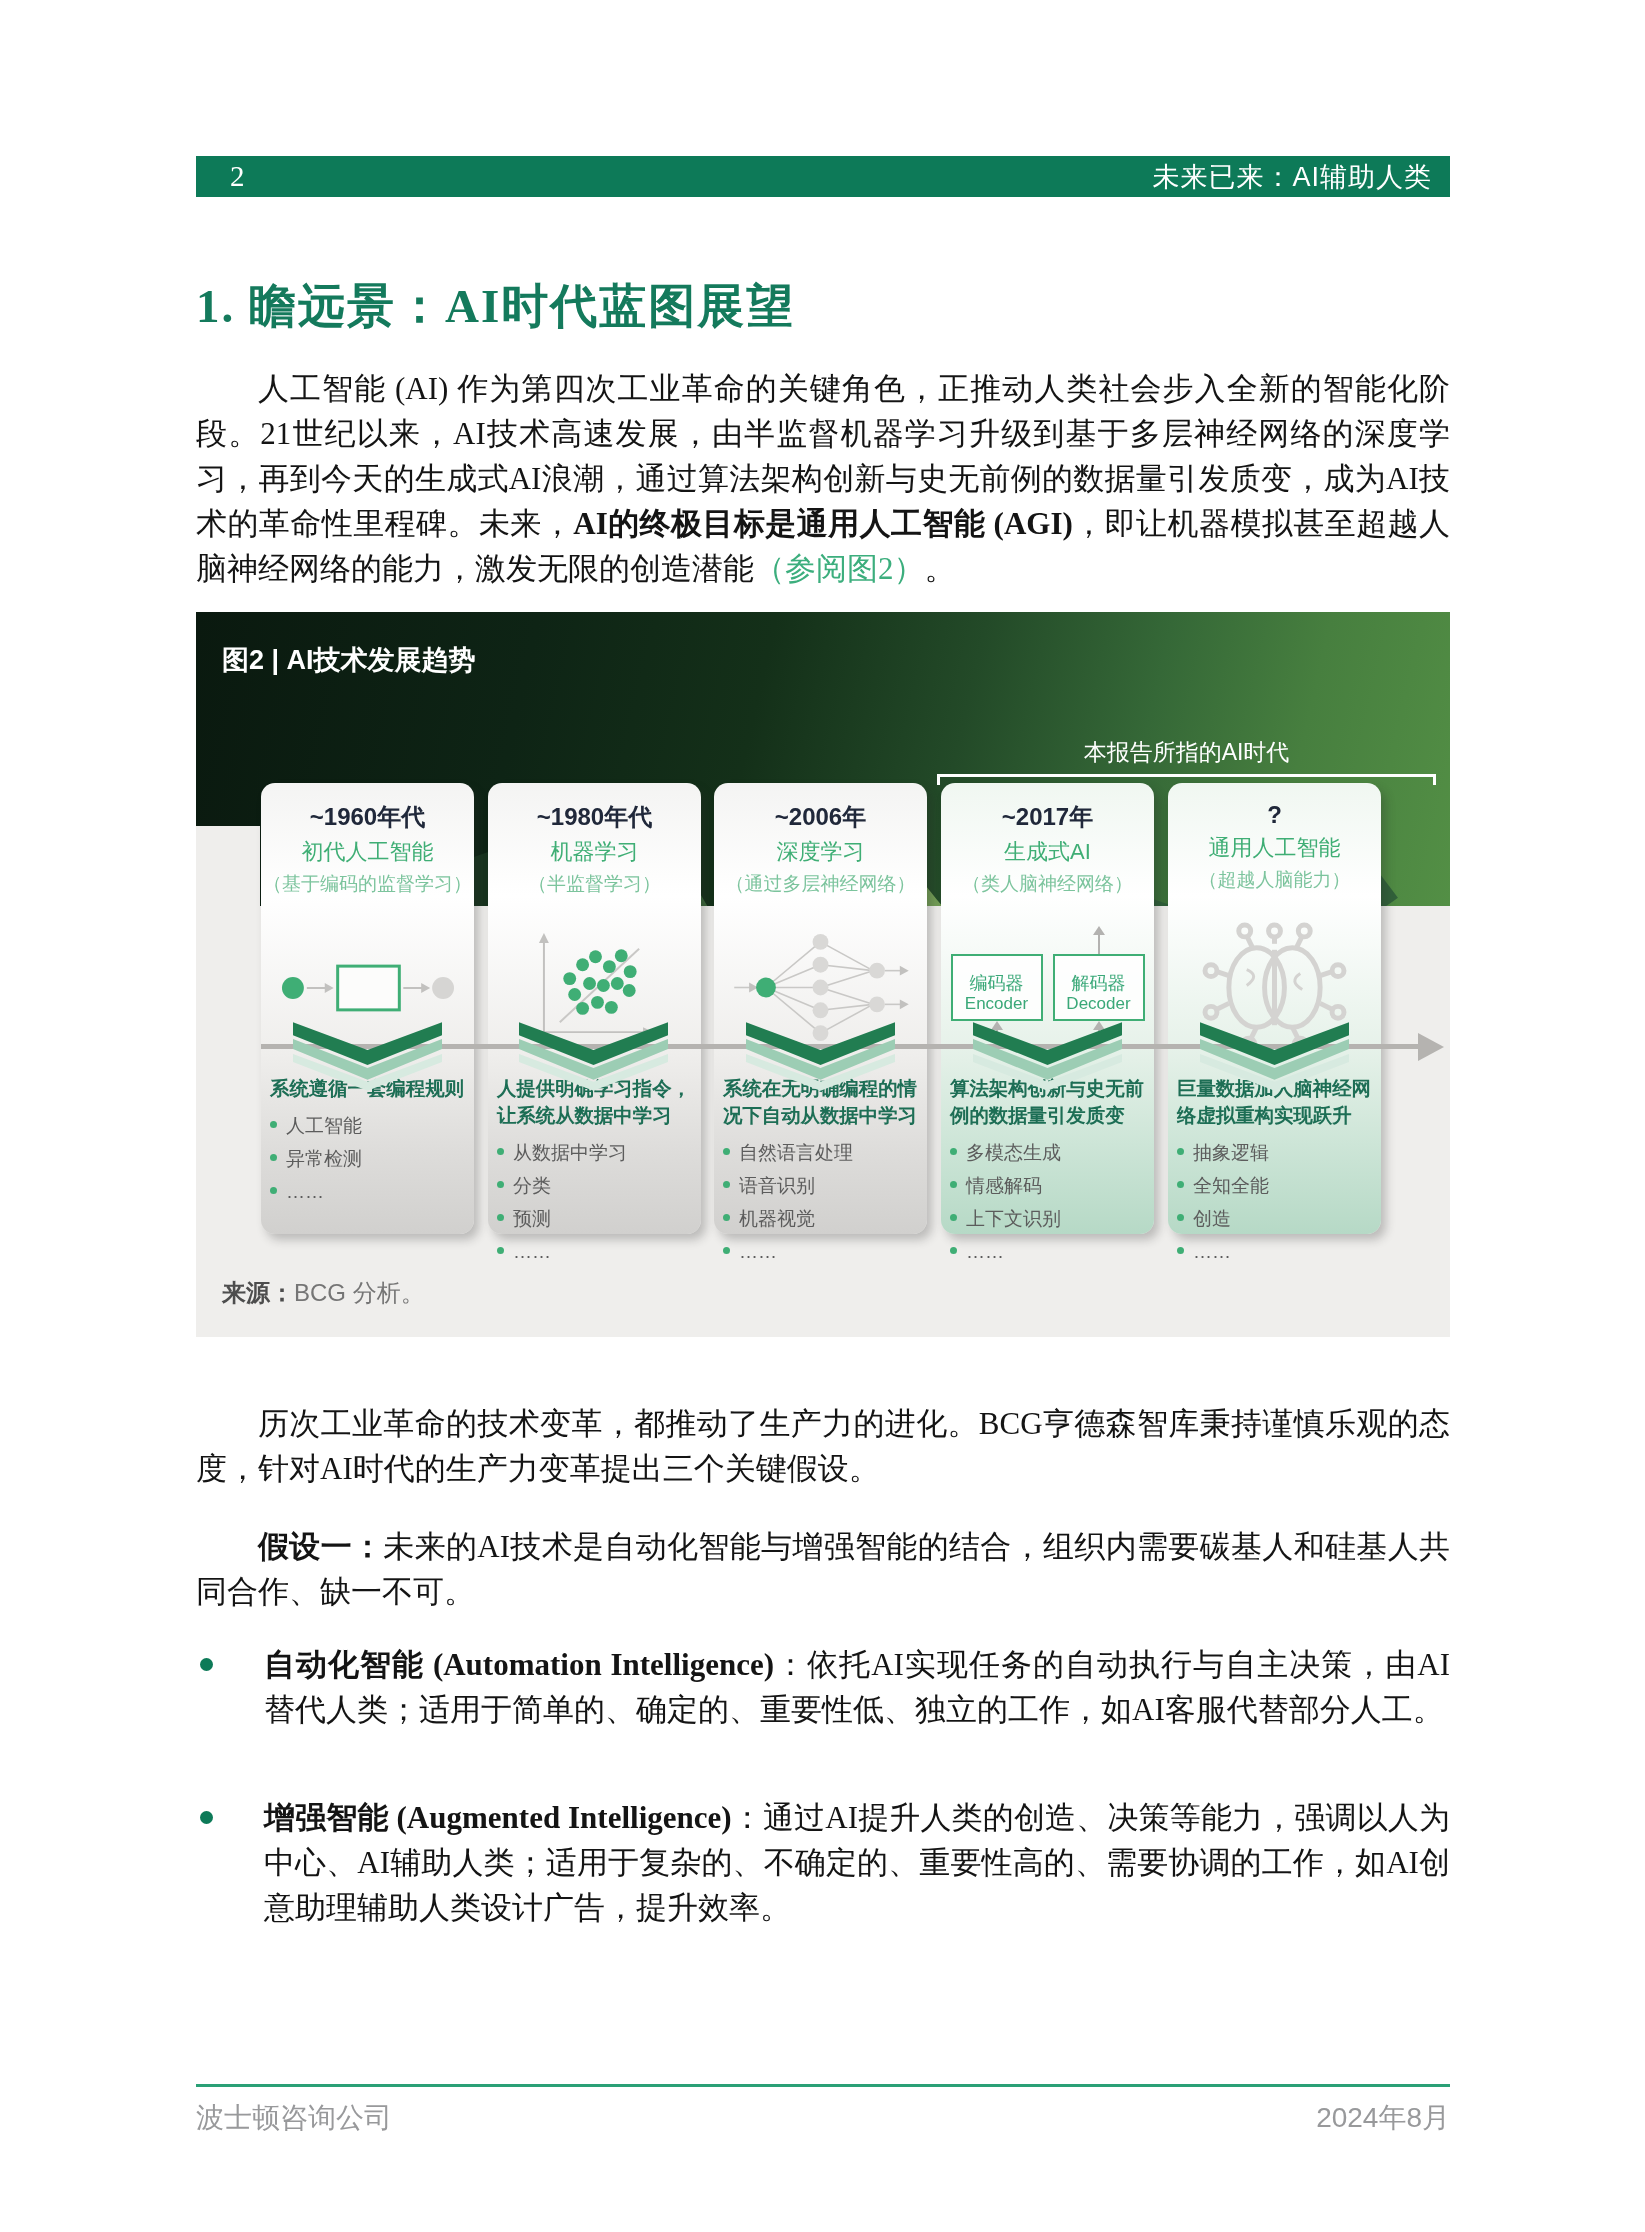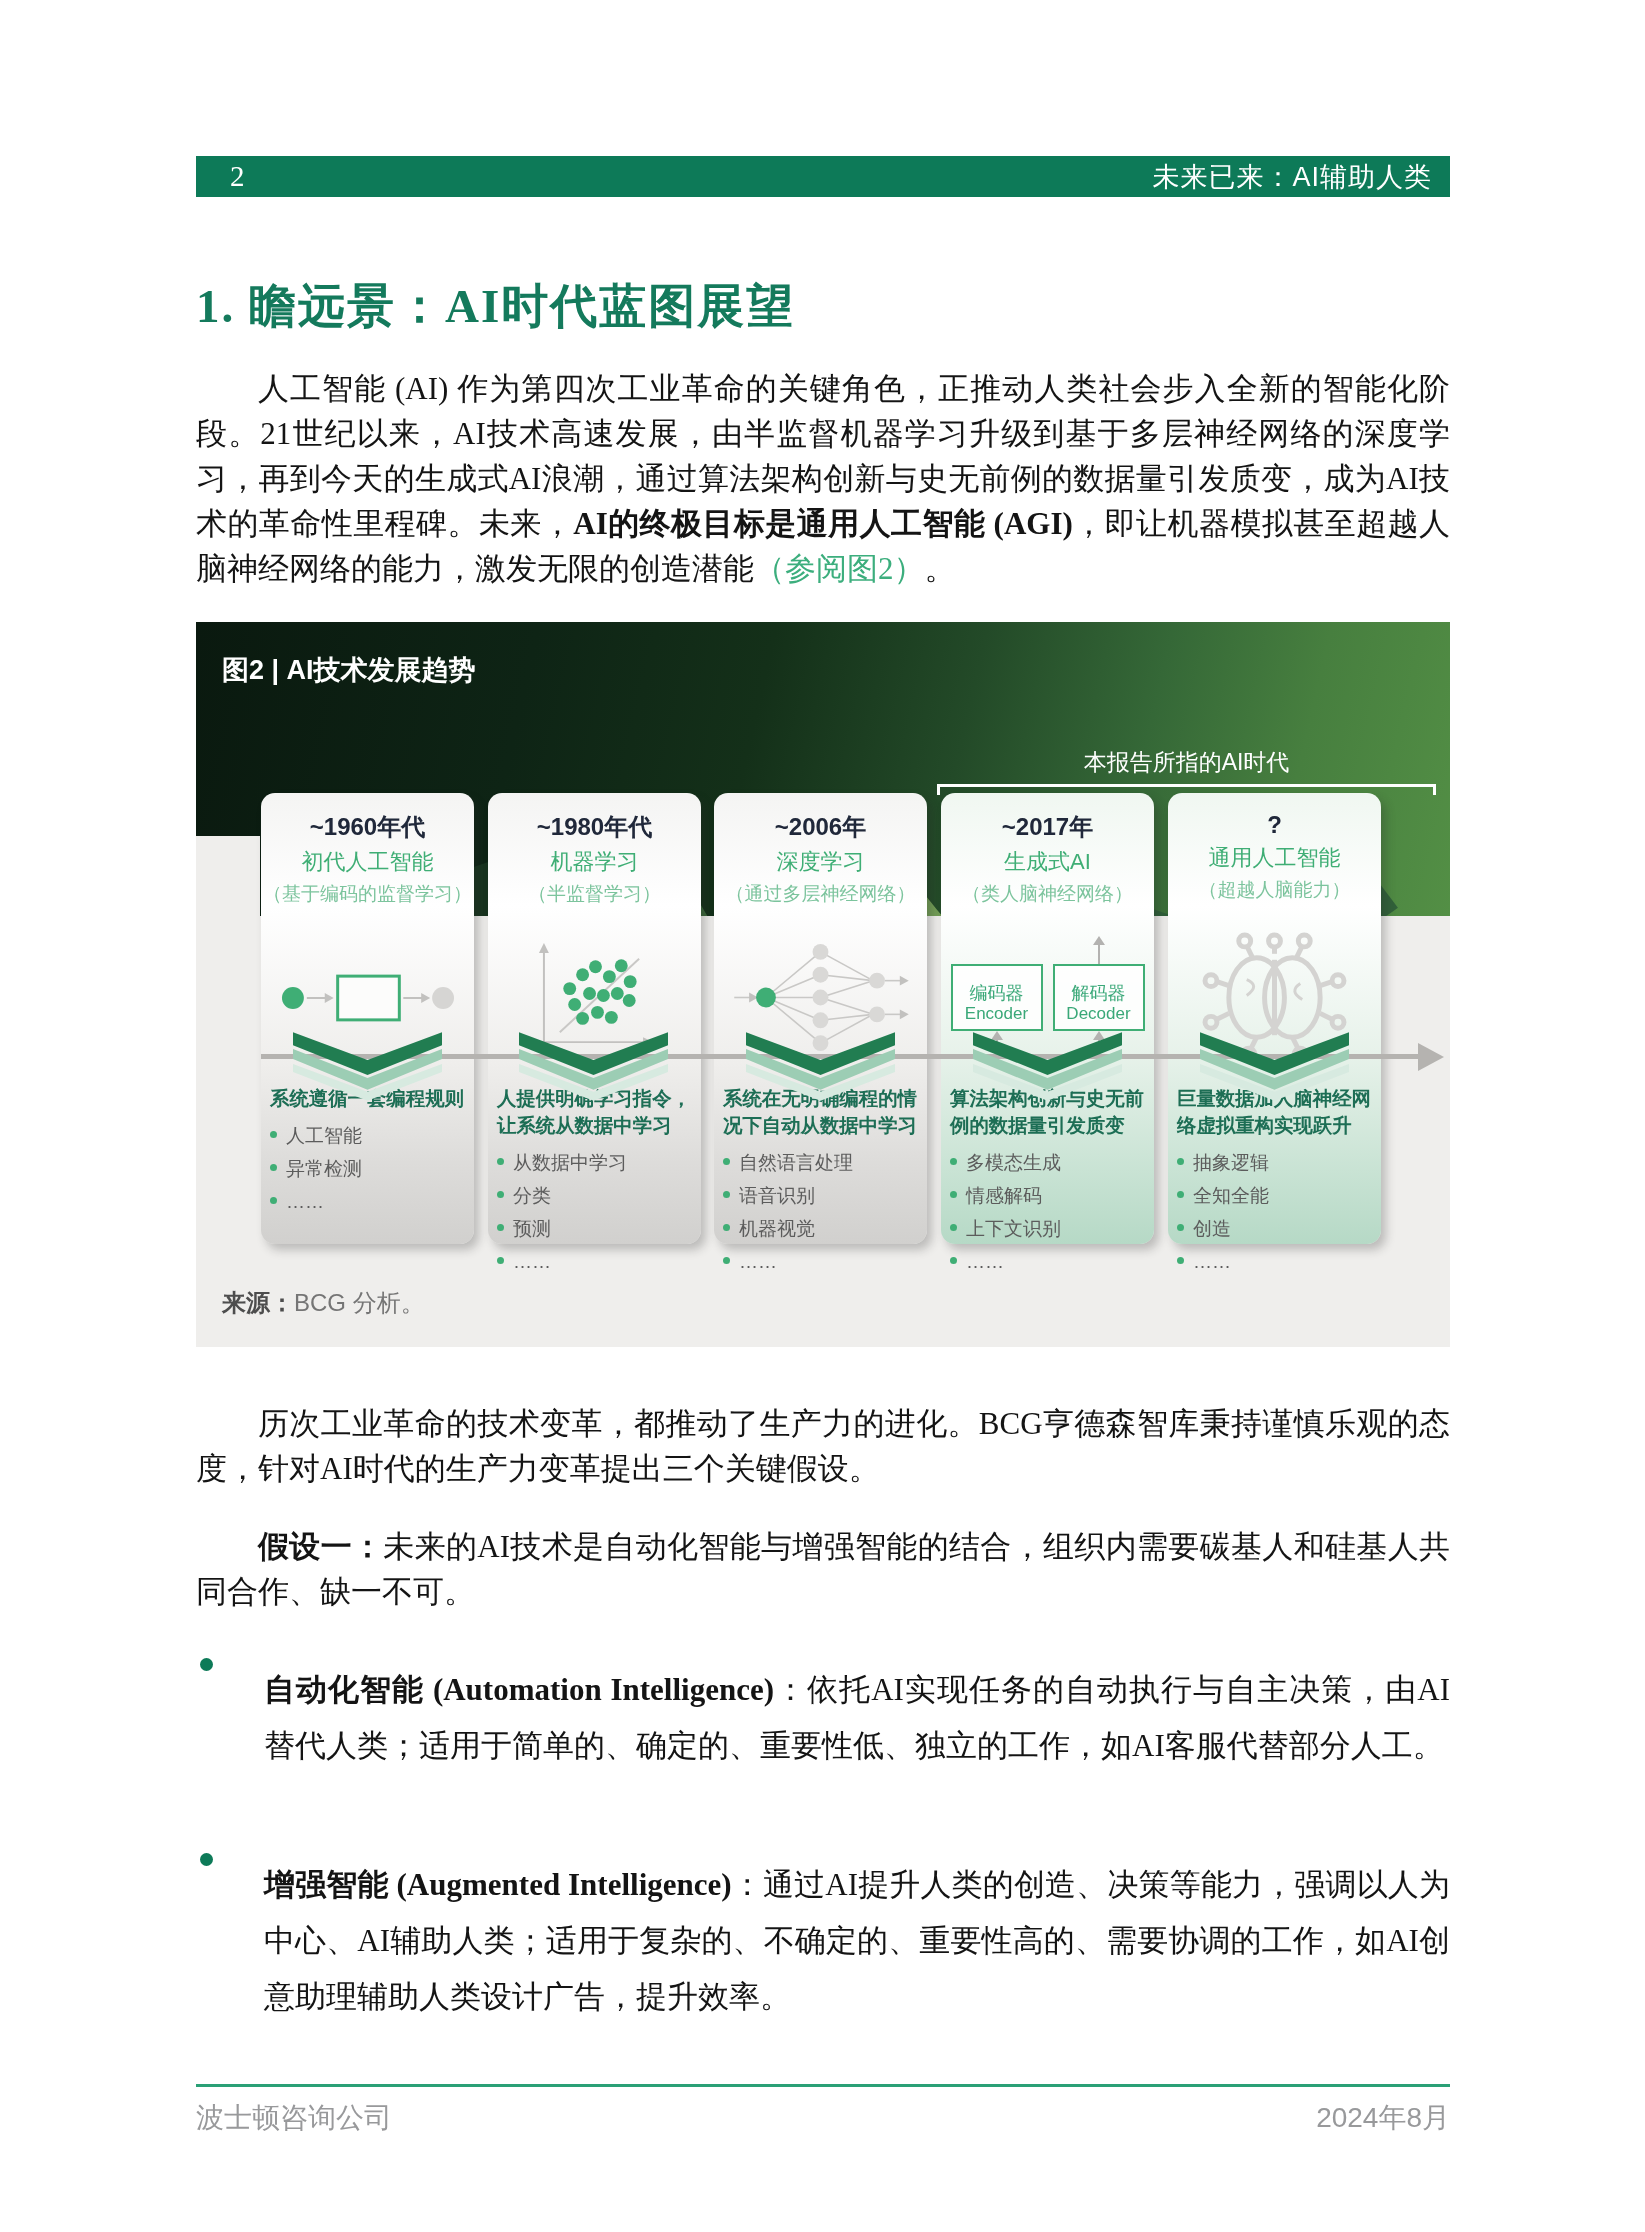--- a/index.html
+++ b/index.html
@@ -26,7 +26,7 @@
   .fig-link{color:#3cae7d;}
 
   
-  .figure{position:absolute;left:196px;top:612px;width:1254px;height:724px;margin-top:10px;}
+  .figure{position:absolute;left:196px;top:612px;width:1254px;height:724px;}
   .fig-banner{position:absolute;left:0;top:0;width:1254px;height:294px;overflow:hidden;
       background:linear-gradient(103deg,#0a190f 0%,#0e2415 26%,#143019 44%,#234a28 60%,#356837 74%,#477f3f 86%,#538f45 100%);}
   .ribbon{position:absolute;border-radius:50%;border-style:solid;border-color:transparent;}

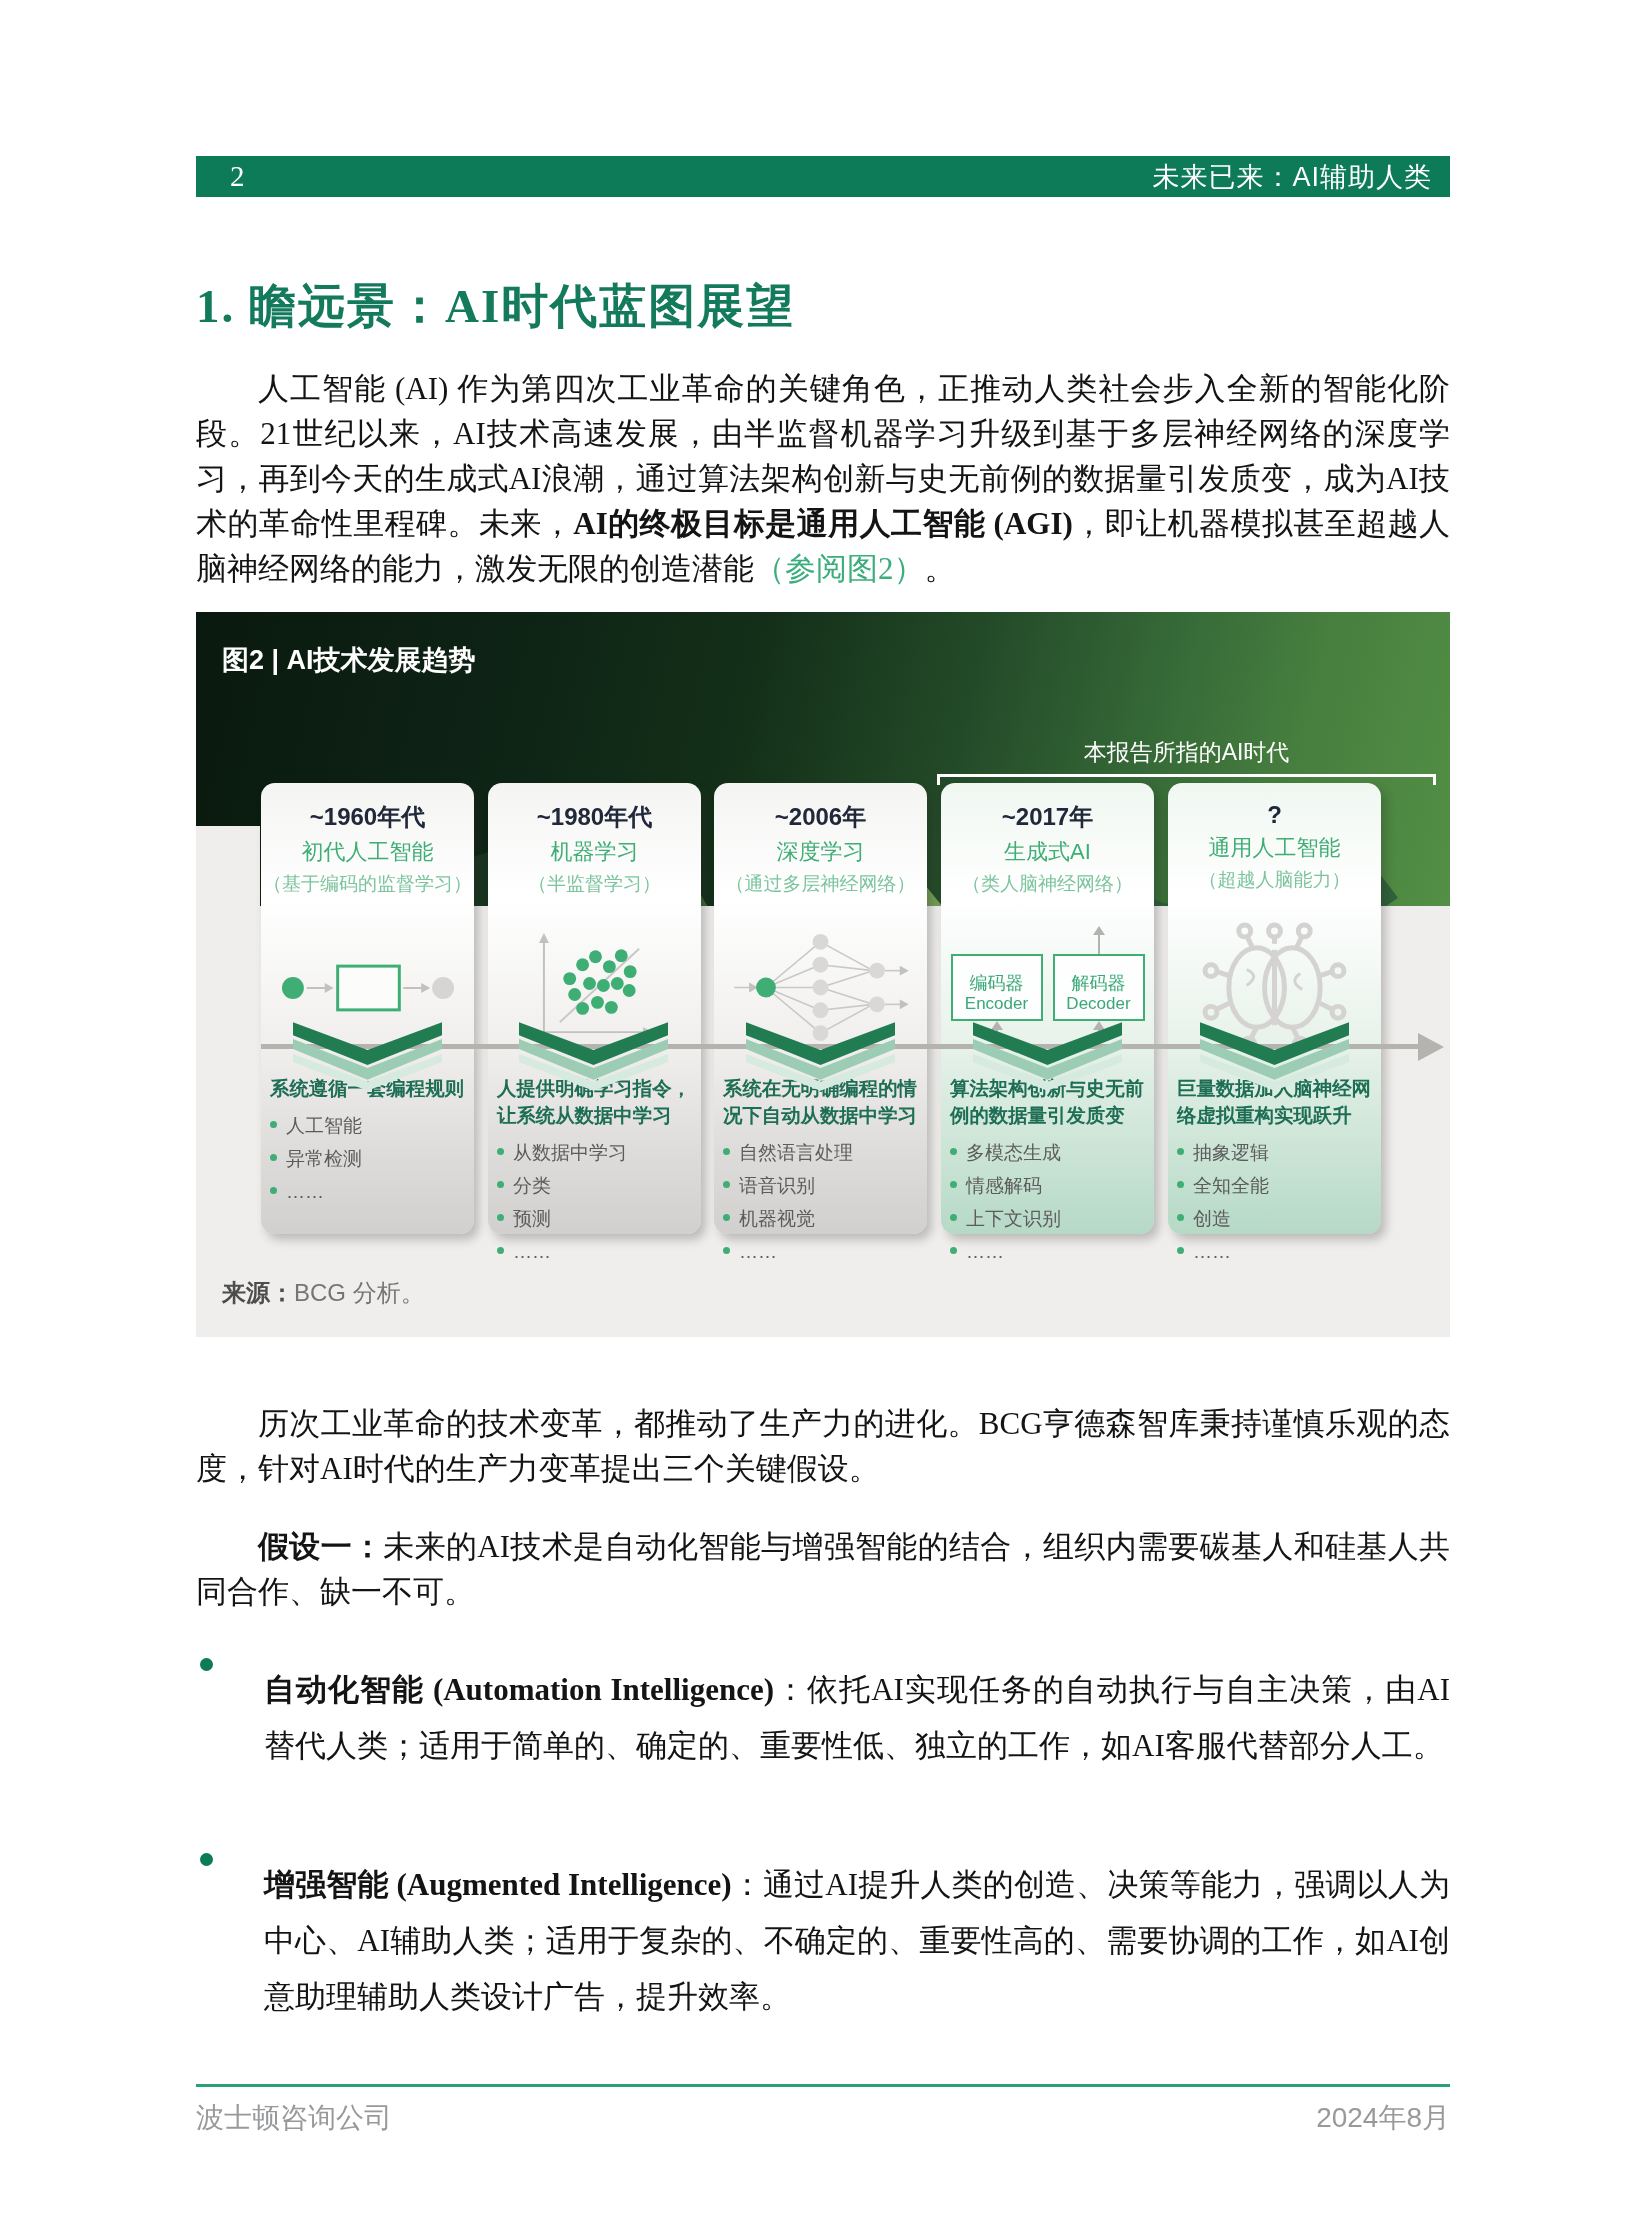--- a/index.html
+++ b/index.html
@@ -93,7 +93,7 @@
   .main-bullets{position:absolute;left:196px;top:1642px;width:1254px;}
   .main-bullet{display:flex;margin-bottom:63px;}
   .mb-dot{flex:0 0 13px;height:13px;border-radius:50%;background:#0d7a58;margin:16px 12px 0 4px;}
-  .mb-text{flex:1;margin-left:39px;font-size:31px;line-height:56px;text-align:justify;margin-top:20px;}
+  .mb-text{flex:1;margin-left:39px;font-size:31px;line-height:45px;text-align:justify;}
 
   
   .footer-line{position:absolute;left:196px;top:2084px;width:1254px;height:3px;background:#2aa076;}

